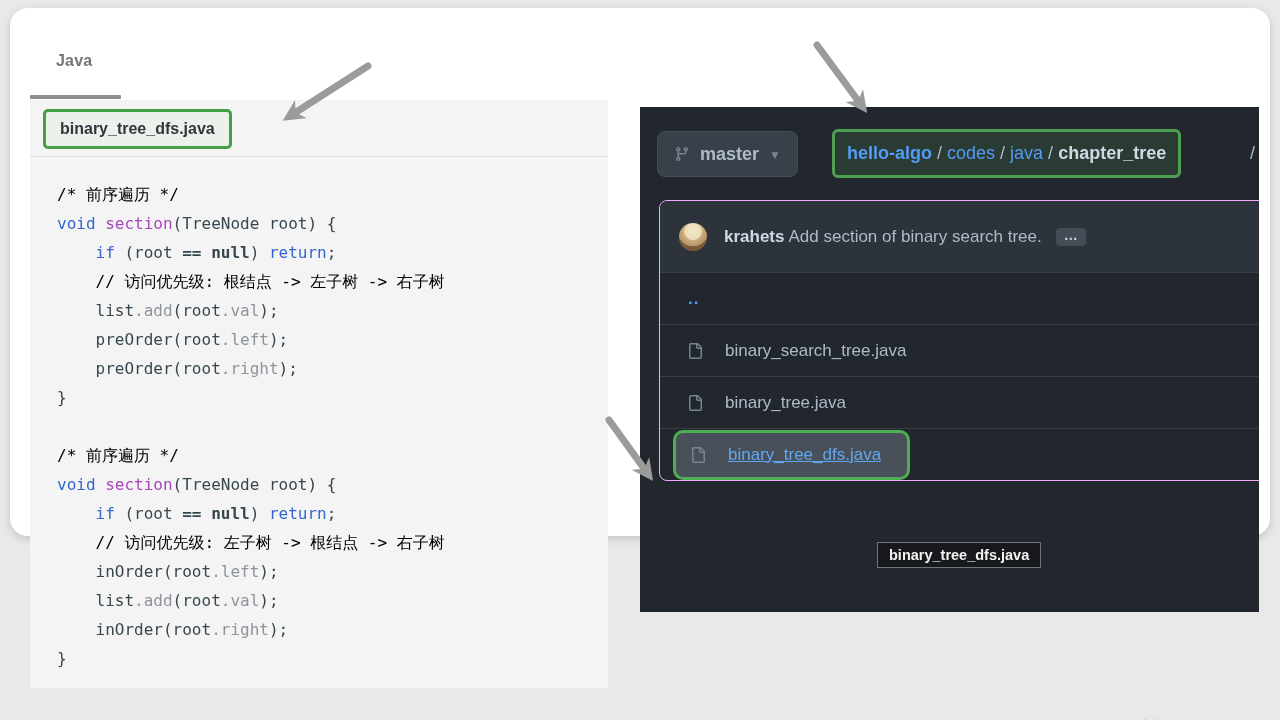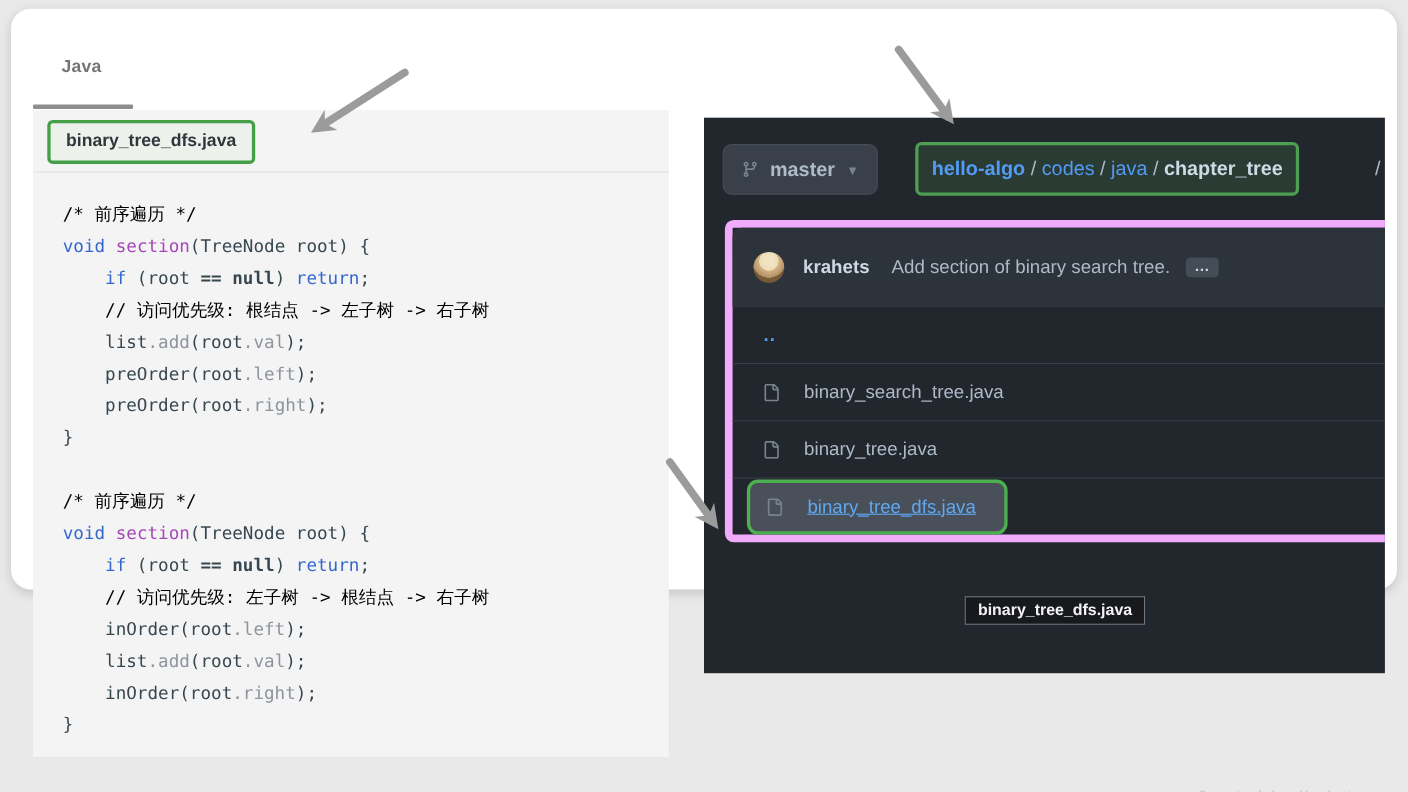--- a/index.html
+++ b/index.html
@@ -51,7 +51,7 @@
   .crumb-trail { position:absolute; left:610px; top:36px; font-size:18px; color:#adbac7; }
 
   .list-box { position:absolute; left:19px; top:93px; width:610px;
-              border:7px solid #f0abfc; border-radius:8px 0 0 8px; }
+              border:1px solid #f0abfc; border-radius:8px 0 0 8px; }
   .commit-bar { height:71px; display:flex; align-items:center; padding-left:19px;
                 background:#2d333b; border-radius:8px 0 0 0; }
   .avatar { width:28px; height:28px; border-radius:50%; flex:0 0 28px;

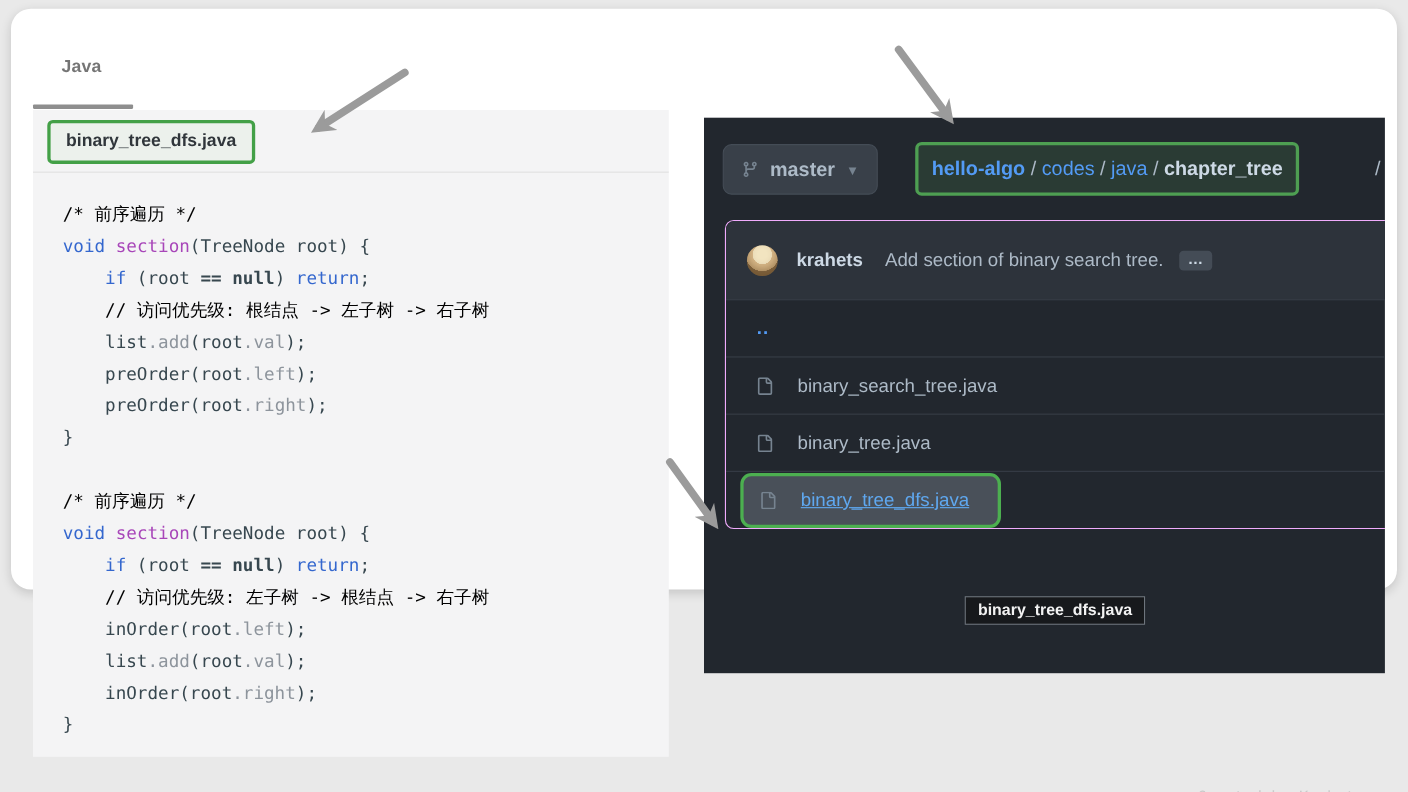--- a/index.html
+++ b/index.html
@@ -58,7 +58,7 @@
             background:radial-gradient(circle at 50% 30%, #f2e4c0 0 36%, #d9b98a 37% 62%, #8a6f4d 63% 100%);
             box-shadow:inset 0 -6px 8px rgba(90,60,20,.45); cursor:pointer; }
   .commit-author { margin-left:17px; font-size:17px; font-weight:bold; color:#cdd9e5; cursor:pointer; }
-  .commit-msg { margin-left:20px; font-size:17px; color:#adbac7; cursor:pointer; }
+  .commit-msg { margin-left:4px; font-size:17px; color:#adbac7; cursor:pointer; }
   .commit-more { margin-left:14px; width:30px; height:18px; background:#444c56; border-radius:4px;
                  color:#cdd9e5; font-size:14px; line-height:14px; text-align:center;
                  font-weight:bold; cursor:pointer; }

